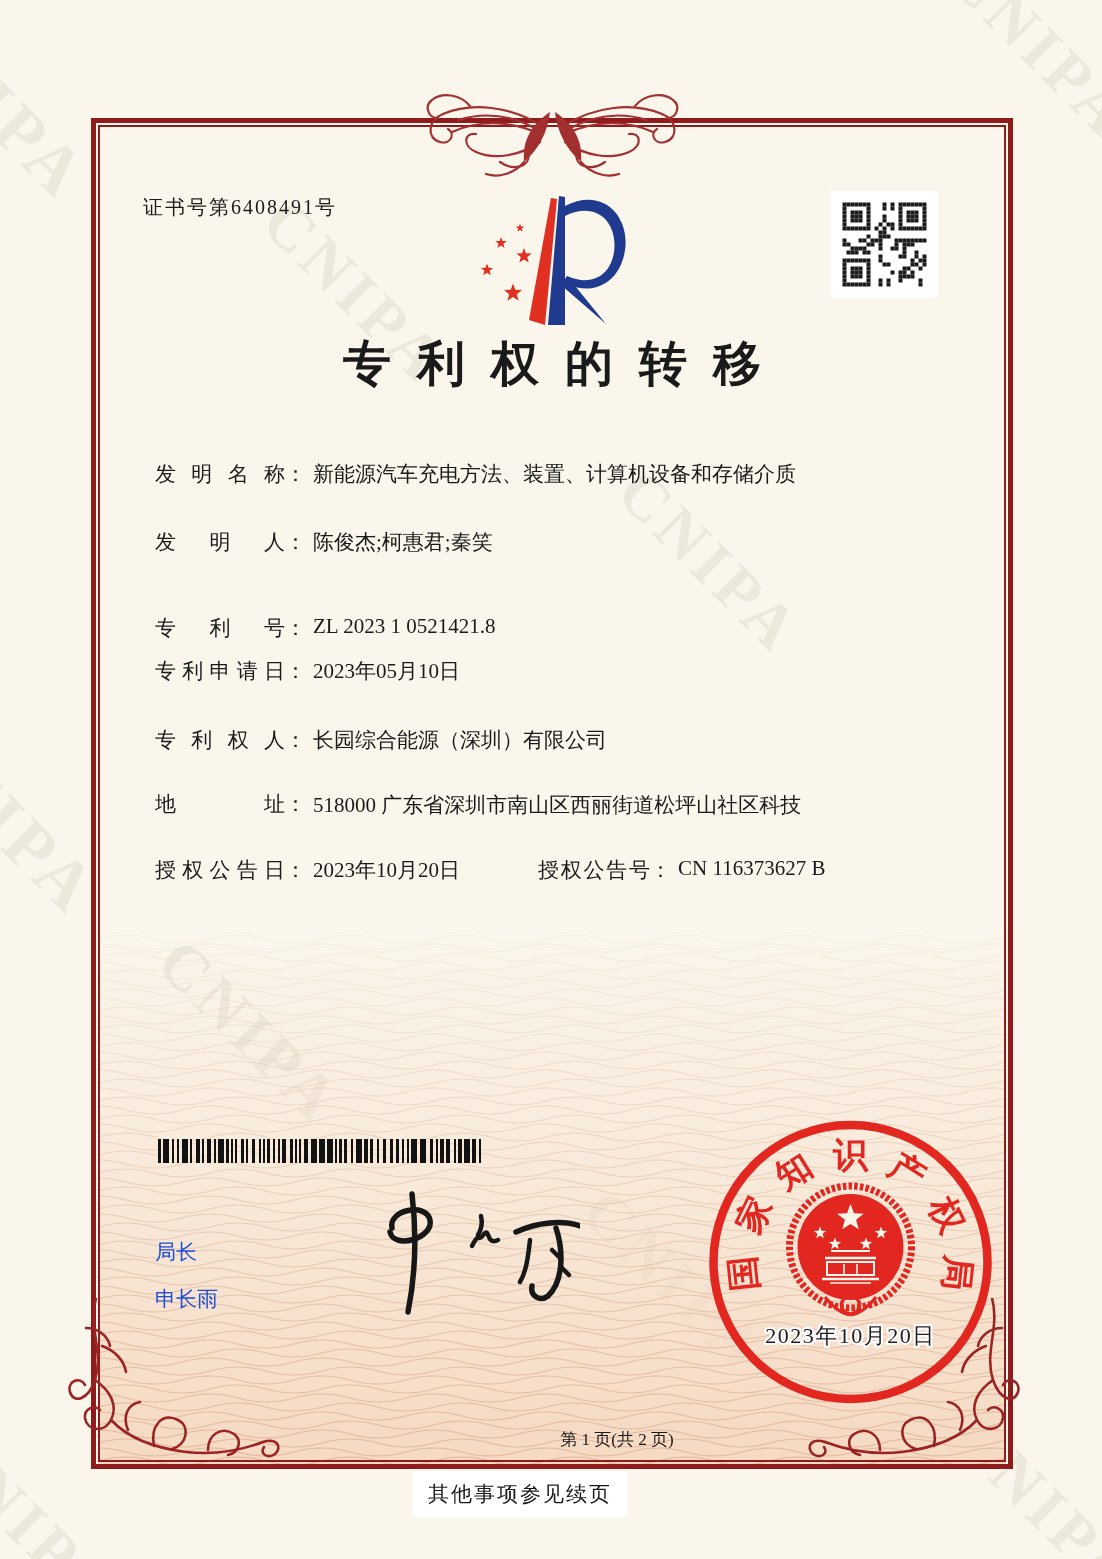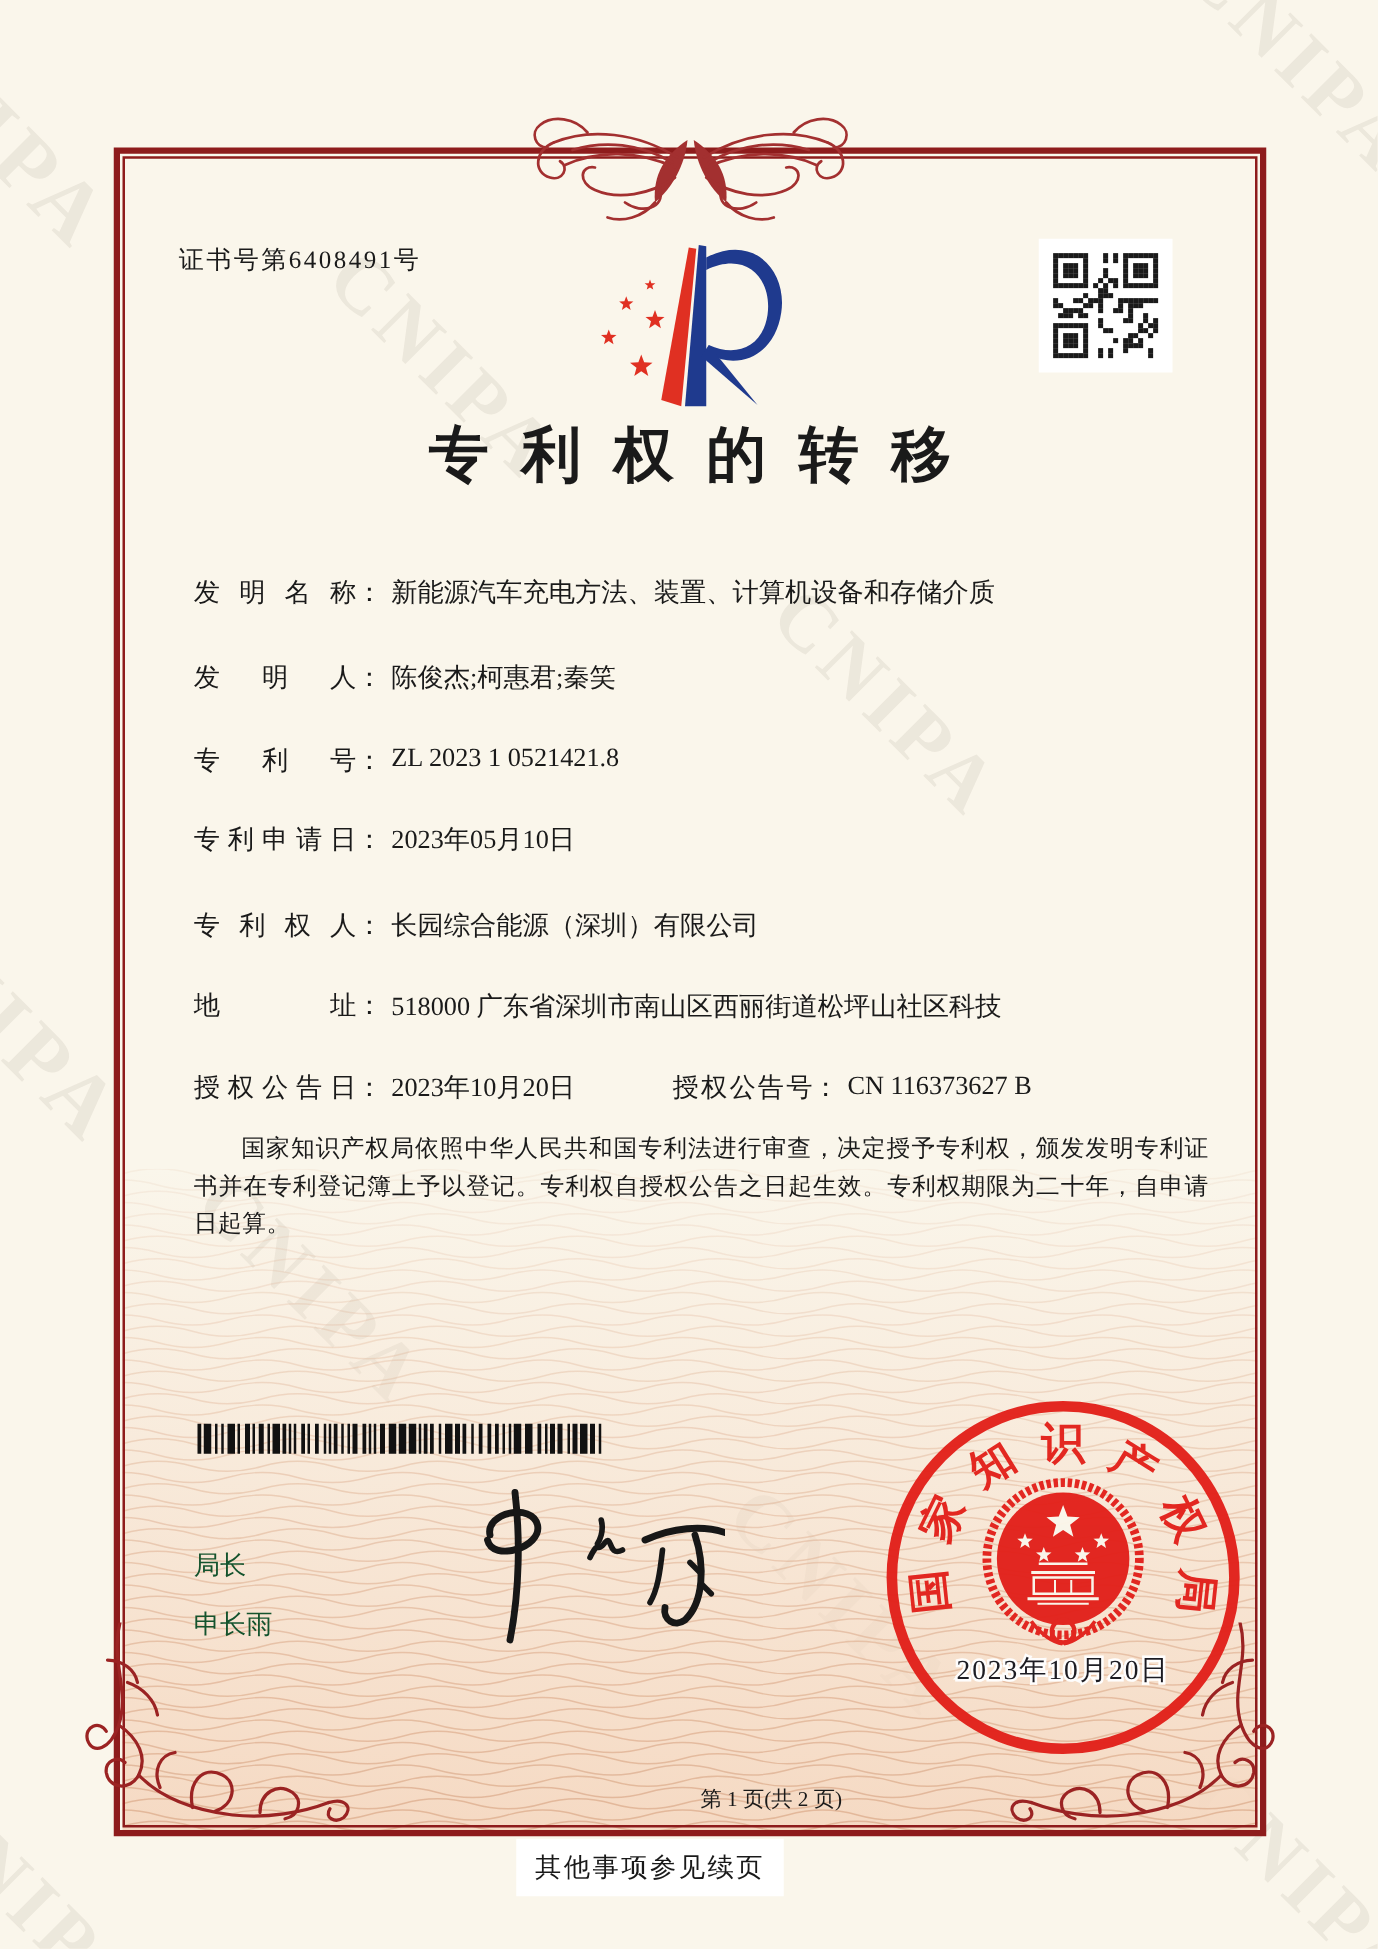--- a/index.html
+++ b/index.html
@@ -414,7 +414,7 @@
 <div class="abs frow" style="top:528px;">
   <span class="flabel">发明人</span><span class="colon">：</span><span class="fvalue">陈俊杰;柯惠君;秦笑</span>
 </div>
-<div class="abs frow" style="top:594px;">
+<div class="abs frow" style="top:614px;">
   <span class="flabel">专利号</span><span class="colon">：</span><span class="fvalue">ZL 2023 1 0521421.8</span>
 </div>
 <div class="abs frow" style="top:657px;">

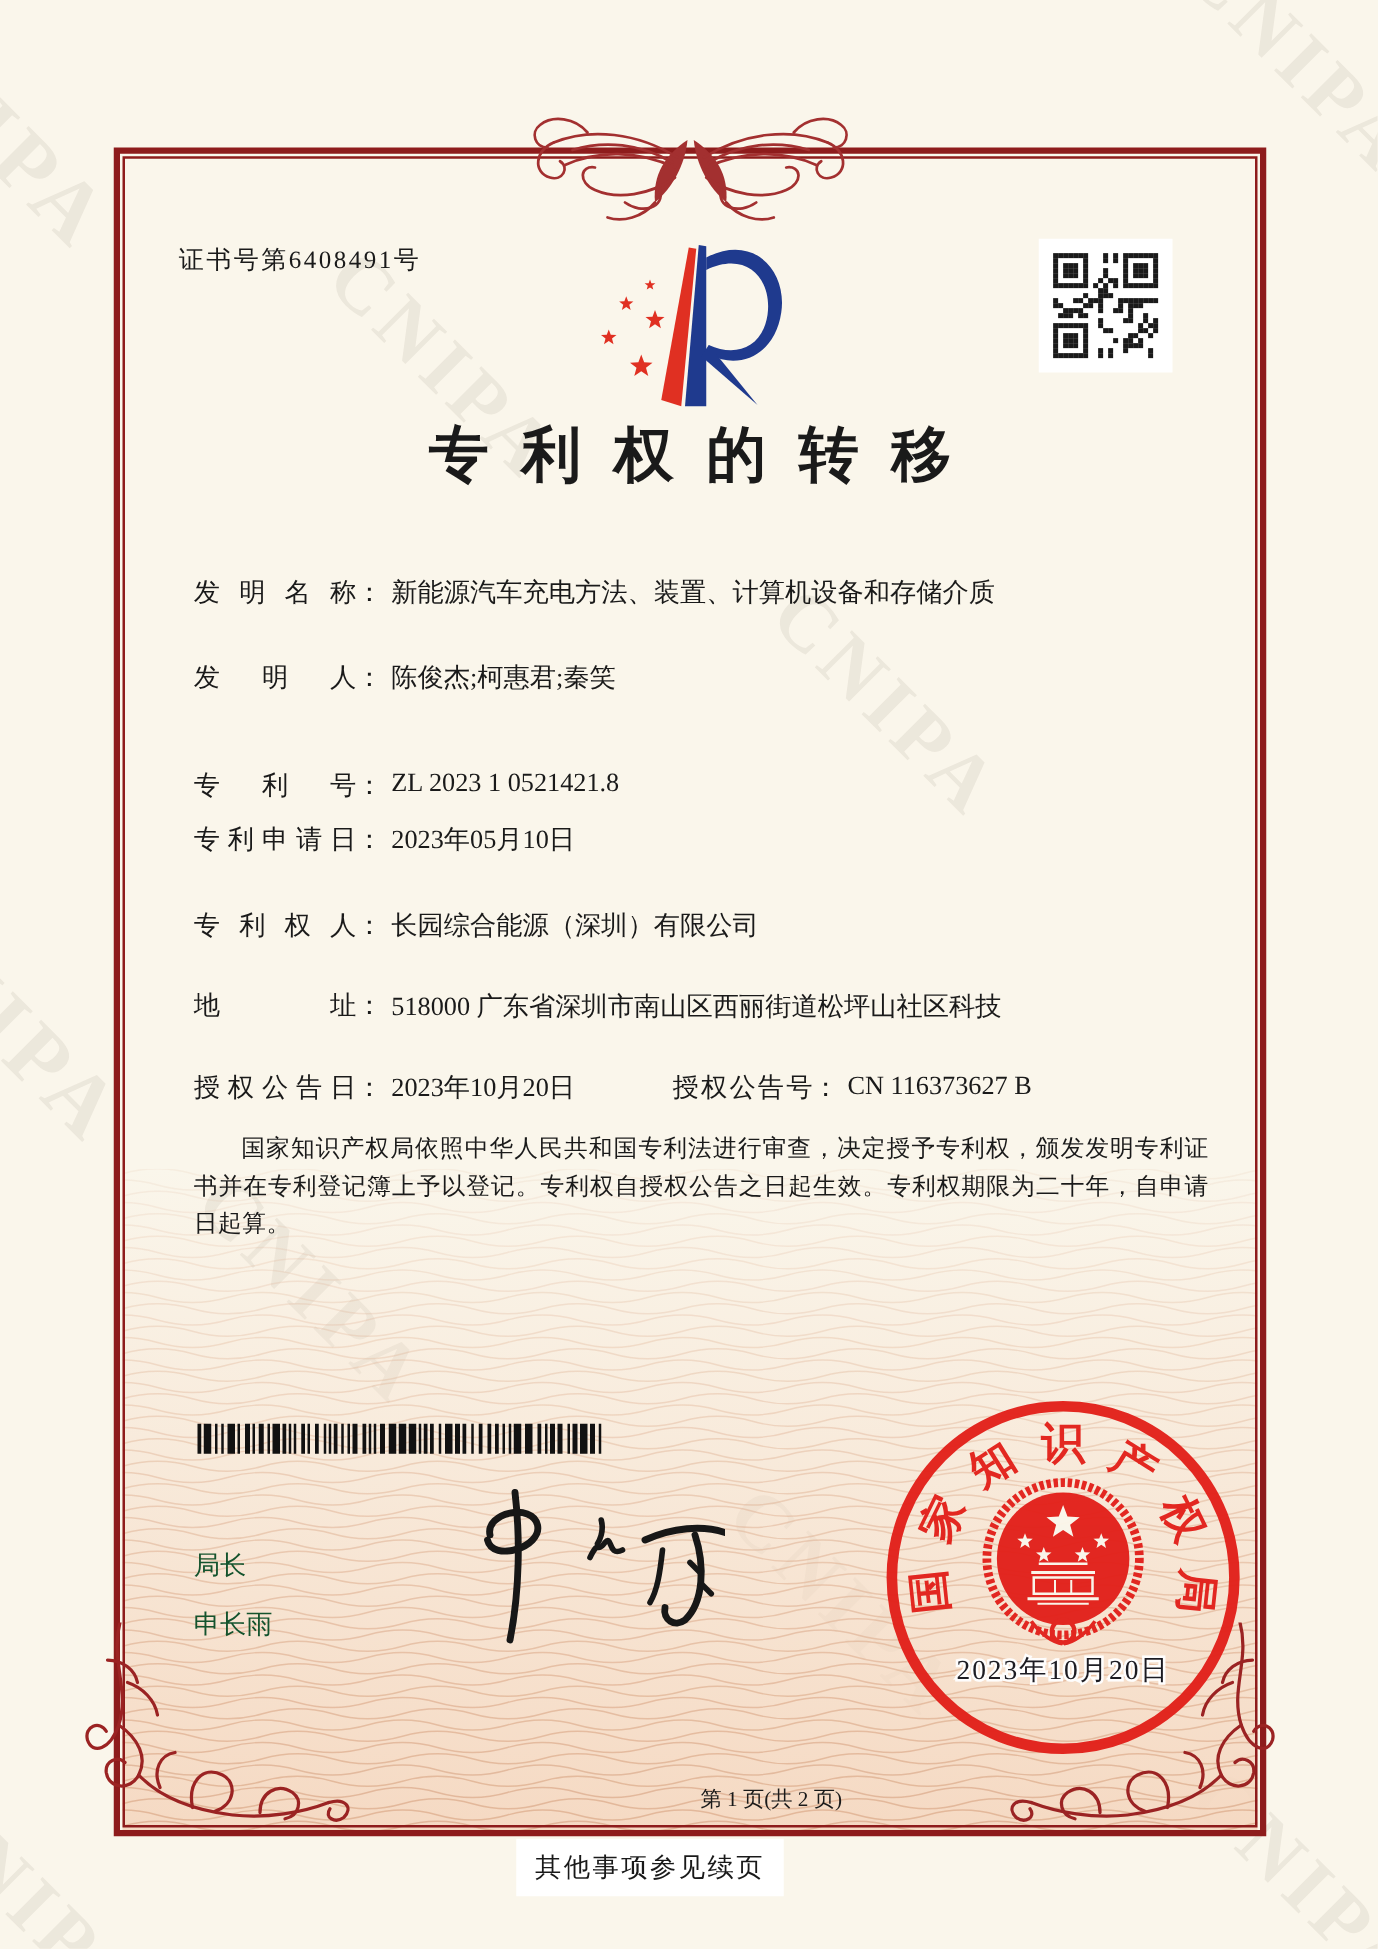--- a/index.html
+++ b/index.html
@@ -434,7 +434,6 @@
 </div>
 
 <div class="abs bodytext">
-  <p>国家知识产权局依照中华人民共和国专利法进行审查，决定授予专利权，颁发发明专利证书并在专利登记簿上予以登记。专利权自授权公告之日起生效。专利权期限为二十年，自申请日起算。</p>
 </div>
 
 <div class="abs barcode" id="barcode"><i style="width: 3px; margin-right: 2px;"></i><i style="width: 6px; margin-right: 3px;"></i><i style="width: 2px; margin-right: 3px;"></i><i style="width: 2px; margin-right: 3px;"></i><i style="width: 6px; margin-right: 2px;"></i><i style="width: 2px; margin-right: 4px;"></i><i style="width: 4px; margin-right: 2px;"></i><i style="width: 2px; margin-right: 3px;"></i><i style="width: 4px; margin-right: 3px;"></i><i style="width: 2px; margin-right: 2px;"></i><i style="width: 6px; margin-right: 2px;"></i><i style="width: 3px; margin-right: 2px;"></i><i style="width: 2px; margin-right: 2px;"></i><i style="width: 2px; margin-right: 4px;"></i><i style="width: 3px; margin-right: 2px;"></i><i style="width: 2px; margin-right: 4px;"></i><i style="width: 3px; margin-right: 4px;"></i><i style="width: 2px; margin-right: 2px;"></i><i style="width: 2px; margin-right: 2px;"></i><i style="width: 3px; margin-right: 3px;"></i><i style="width: 2px; margin-right: 3px;"></i><i style="width: 2px; margin-right: 2px;"></i><i style="width: 4px; margin-right: 4px;"></i><i style="width: 3px; margin-right: 2px;"></i><i style="width: 2px; margin-right: 2px;"></i><i style="width: 2px; margin-right: 3px;"></i><i style="width: 4px; margin-right: 3px;"></i><i style="width: 6px; margin-right: 2px;"></i><i style="width: 6px; margin-right: 2px;"></i><i style="width: 6px; margin-right: 2px;"></i><i style="width: 2px; margin-right: 2px;"></i><i style="width: 3px; margin-right: 2px;"></i><i style="width: 3px; margin-right: 4px;"></i><i style="width: 2px; margin-right: 3px;"></i><i style="width: 6px; margin-right: 2px;"></i><i style="width: 4px; margin-right: 2px;"></i><i style="width: 3px; margin-right: 4px;"></i><i style="width: 2px; margin-right: 4px;"></i><i style="width: 3px; margin-right: 4px;"></i><i style="width: 3px; margin-right: 3px;"></i><i style="width: 3px; margin-right: 3px;"></i><i style="width: 2px; margin-right: 3px;"></i><i style="width: 2px; margin-right: 2px;"></i><i style="width: 6px; margin-right: 3px;"></i><i style="width: 6px; margin-right: 4px;"></i><i style="width: 3px; margin-right: 3px;"></i><i style="width: 2px; margin-right: 2px;"></i><i style="width: 4px; margin-right: 2px;"></i><i style="width: 4px; margin-right: 4px;"></i><i style="width: 2px; margin-right: 2px;"></i><i style="width: 4px; margin-right: 2px;"></i><i style="width: 6px; margin-right: 2px;"></i><i style="width: 4px; margin-right: 3px;"></i><i style="width: 2px; margin-right: 2px;"></i></div>

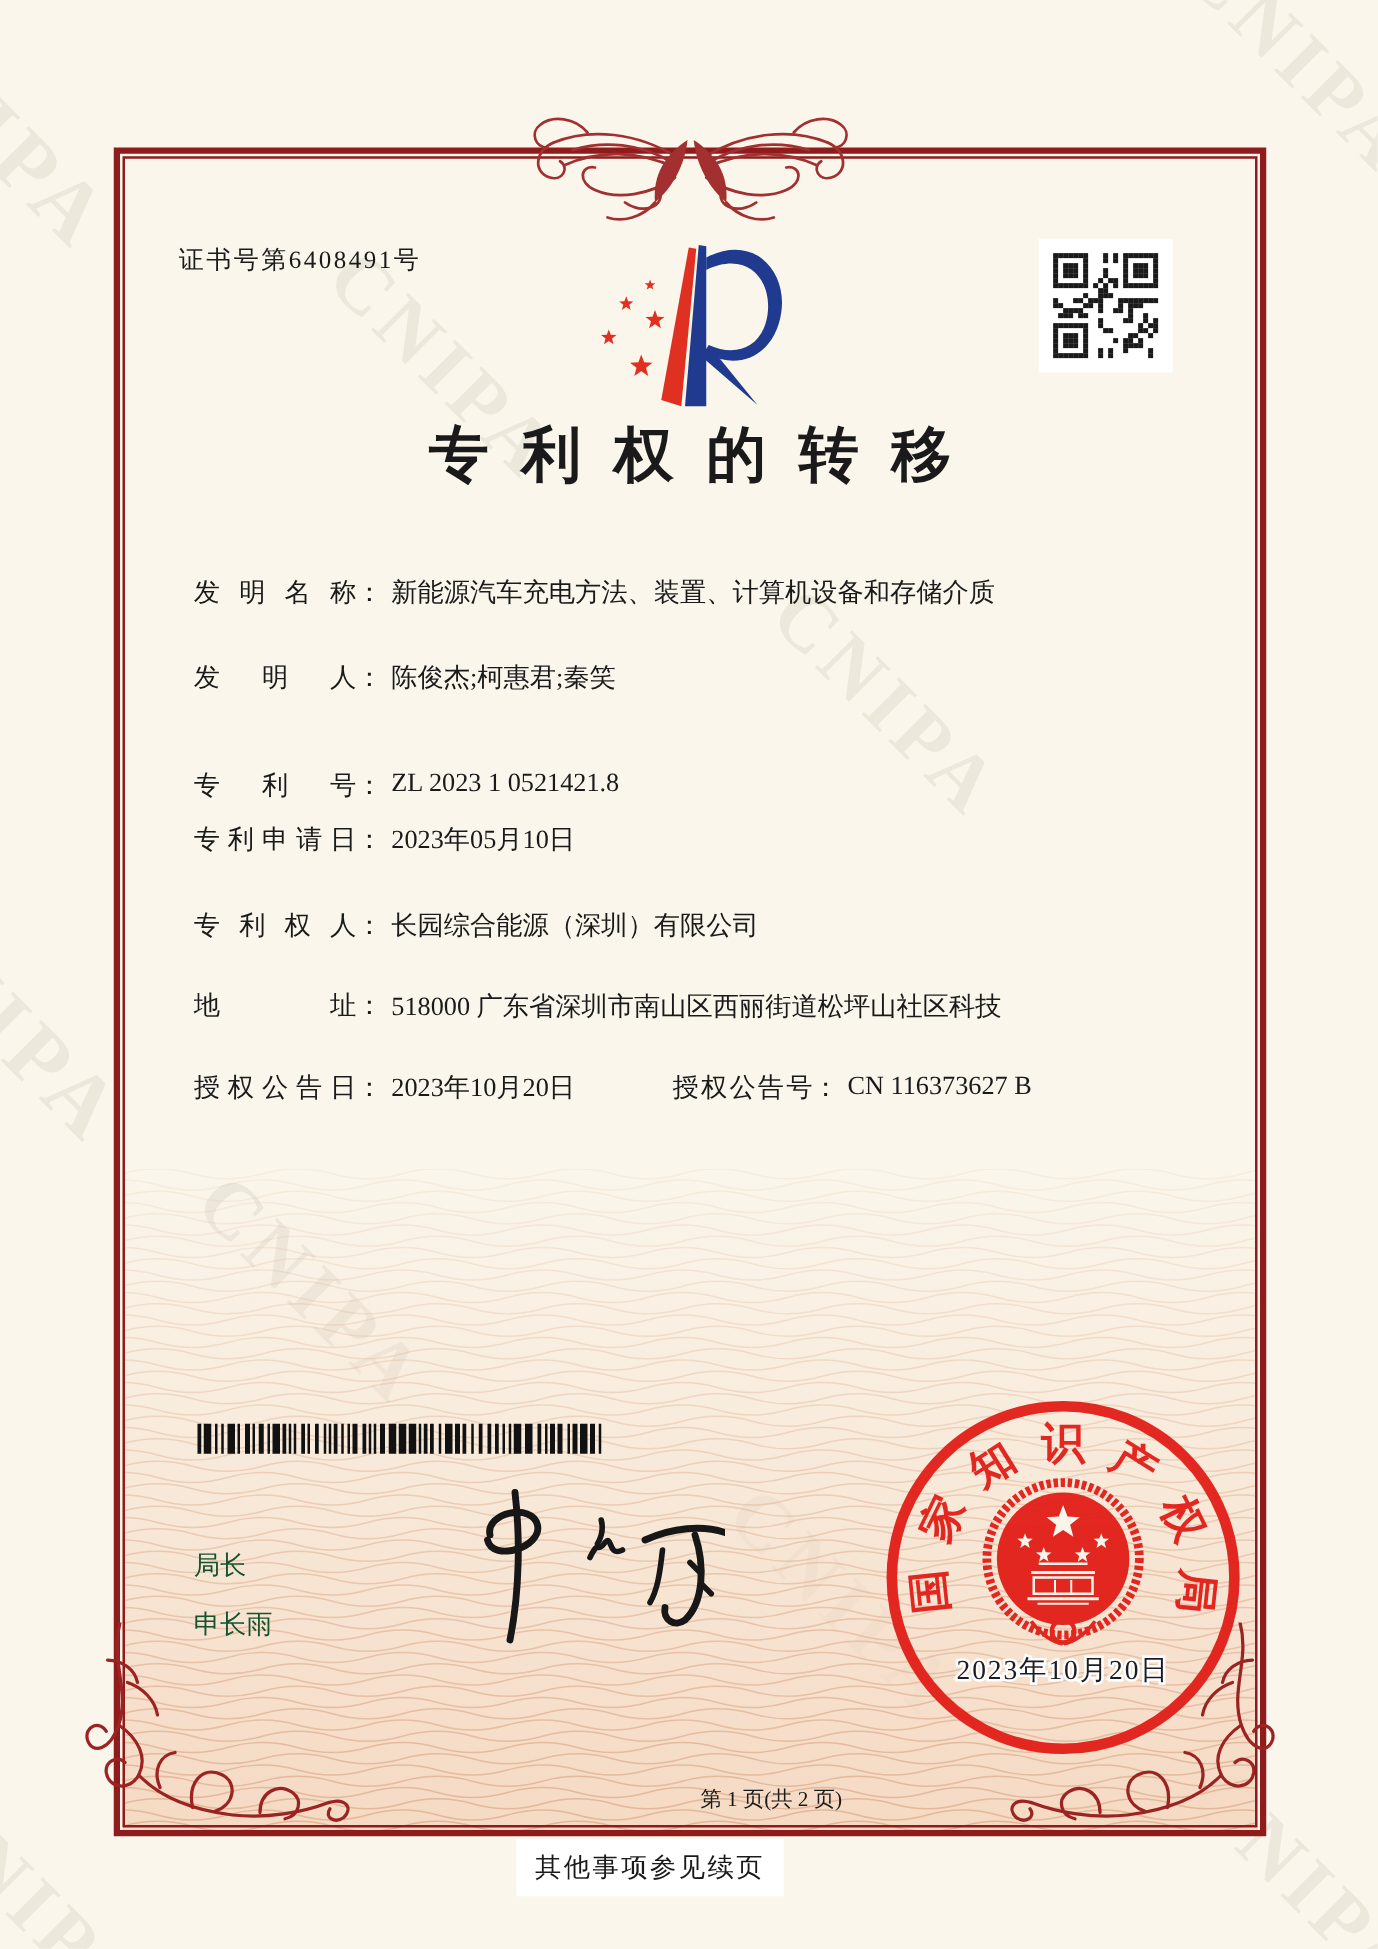--- a/index.html
+++ b/index.html
@@ -70,7 +70,7 @@
   
   .barcode{left:158px;top:1139px;width:328px;height:24px;z-index:5;font-size:0;}
   .barcode i{display:inline-block;height:24px;background:#111;vertical-align:top;}
-  .officer{left:155px;top:1238px;z-index:5;font-family:"Liberation Sans","DejaVu Sans",sans-serif;font-size:21px;color:#14532d;}
+  .officer{left:155px;top:1238px;z-index:5;font-family:"Liberation Sans","DejaVu Sans",sans-serif;font-size:21px;color:#1d4ed8;}
   .officer div{margin-bottom:19px;}
   .sig{left:330px;top:1180px;z-index:6;}
   .seal{left:703px;top:1112px;z-index:7;}

